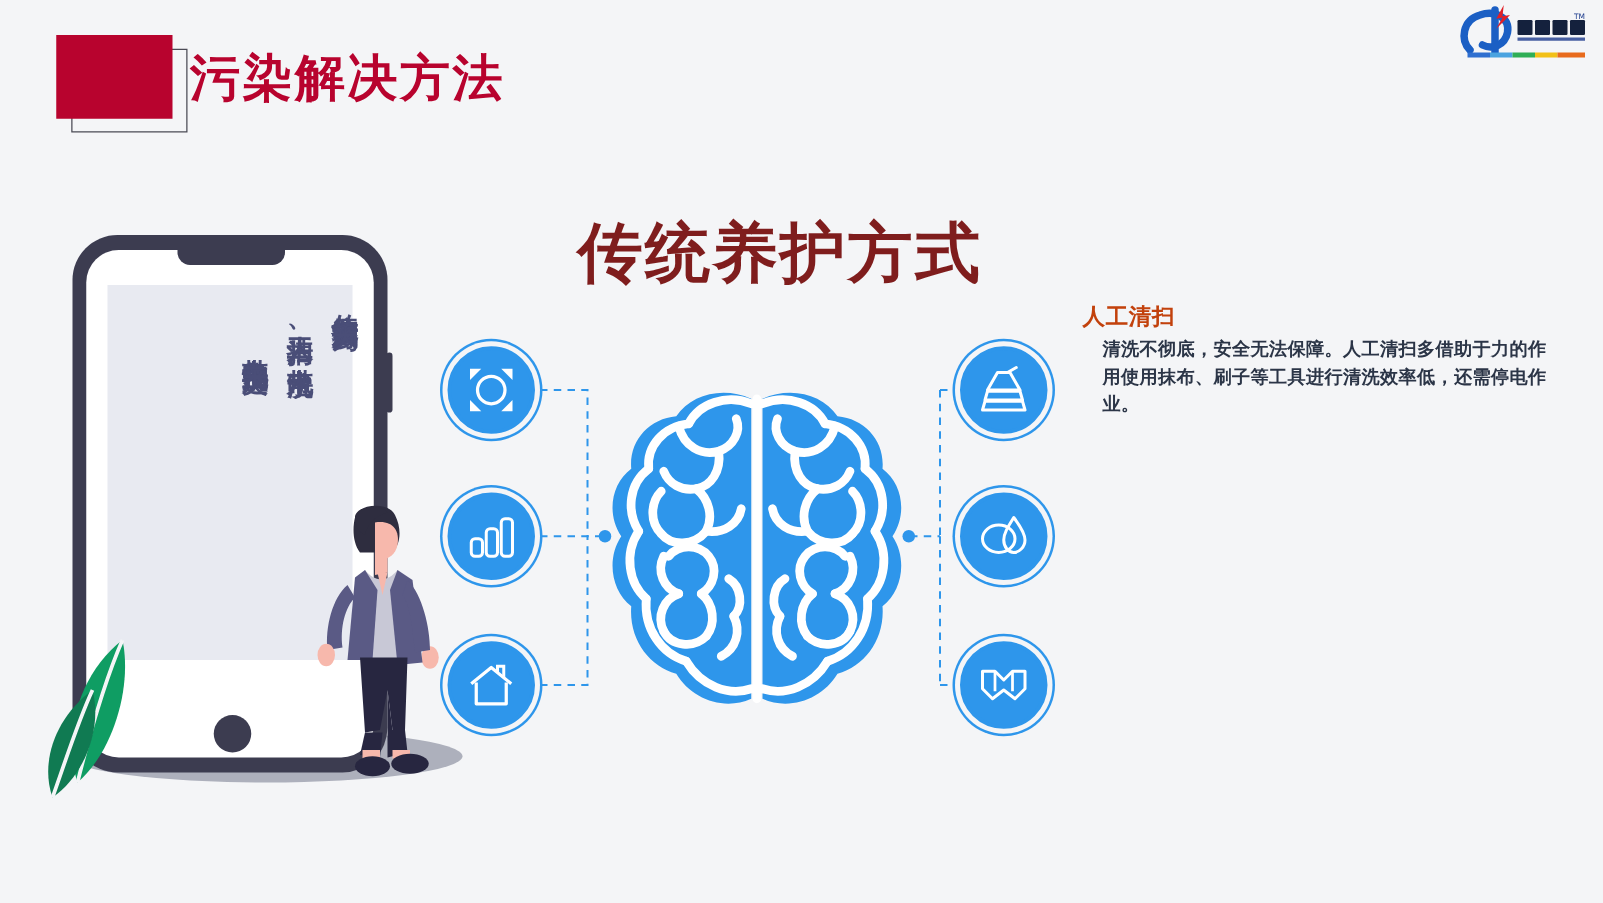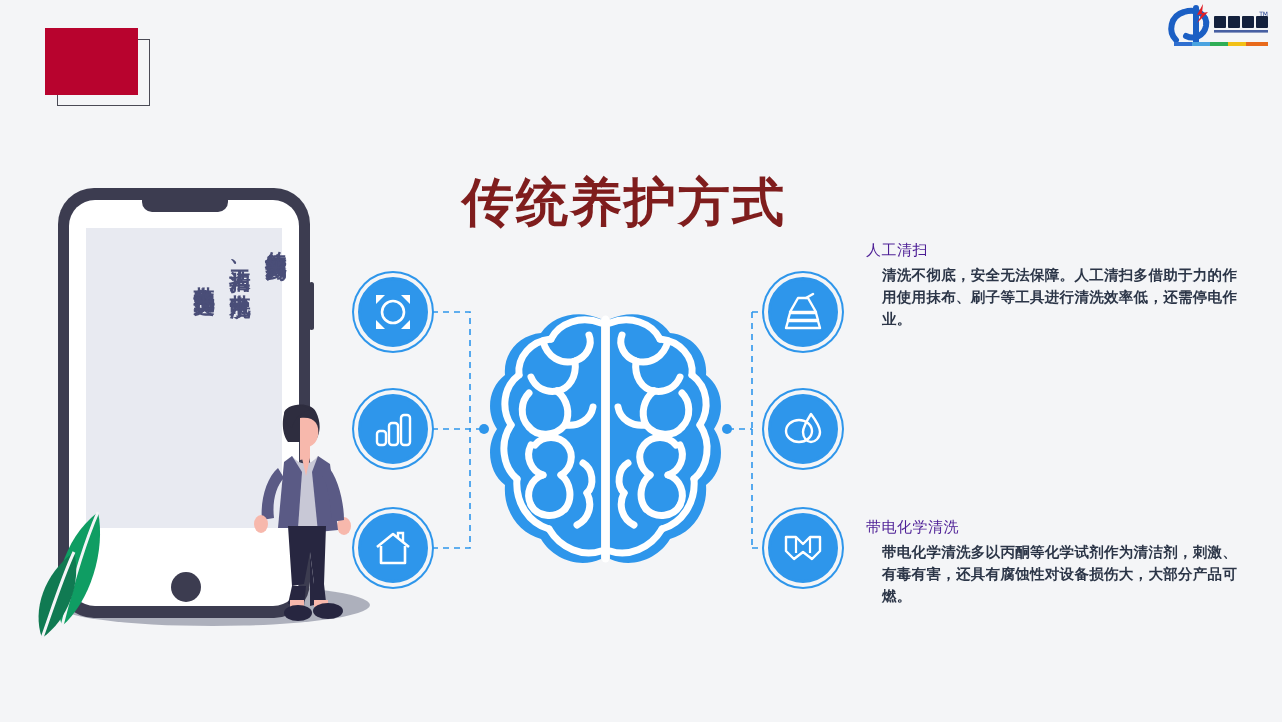--- a/index.html
+++ b/index.html
@@ -134,6 +134,7 @@
 
   <div class="hdr-sq-outline"></div>
   <div class="hdr-sq-solid"></div>
+  <div class="hdr-title">污染解决方法</div>
 
   <div class="logo">
     <svg width="108" height="48" viewBox="0 0 108 48">

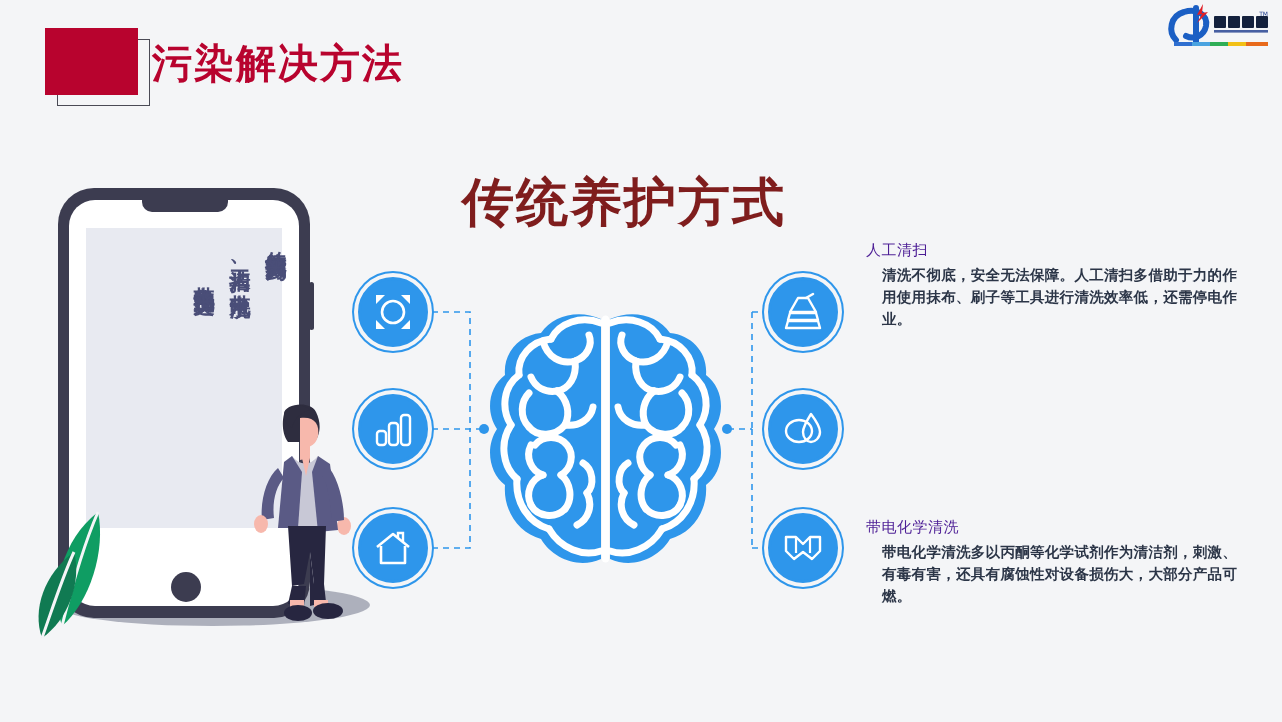--- a/index.html
+++ b/index.html
@@ -119,7 +119,7 @@
   .tb2{ left:866px; top:399px; }
   .tb3{ left:866px; top:518px; }
   .tb-title{
-    font-size:15px; font-weight:normal; color:#4c1d95;
+    font-size:18px; font-weight:bold; color:#c2410c;
     margin-bottom:4px; letter-spacing:.5px;
   }
   .tb-body{

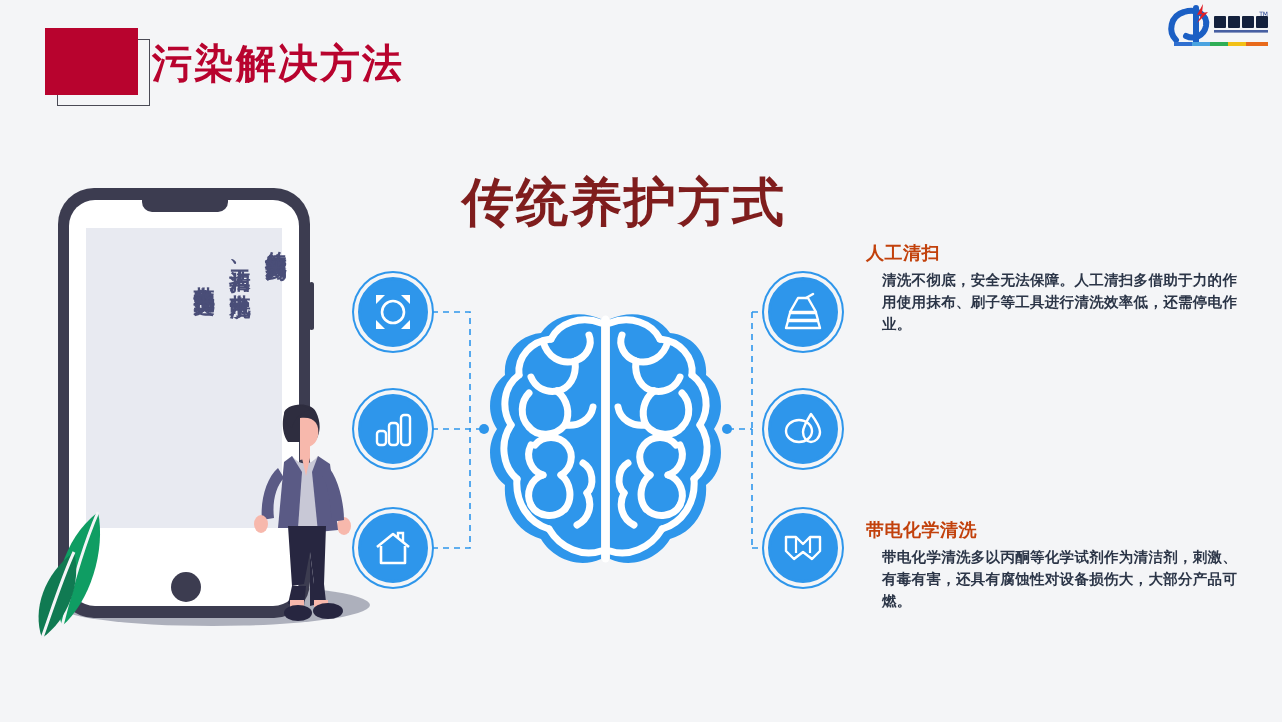--- a/index.html
+++ b/index.html
@@ -349,10 +349,6 @@
     <div class="tb-title">人工清扫</div>
     <div class="tb-body">清洗不彻底，安全无法保障。人工清扫多借助于力的作用使用抹布、刷子等工具进行清洗效率低，还需停电作业。</div>
   </div>
-  <div class="txtblock tb3">
-    <div class="tb-title">带电化学清洗</div>
-    <div class="tb-body">带电化学清洗多以丙酮等化学试剂作为清洁剂，刺激、有毒有害，还具有腐蚀性对设备损伤大，大部分产品可燃。</div>
-  </div>
 
 </div>
 

